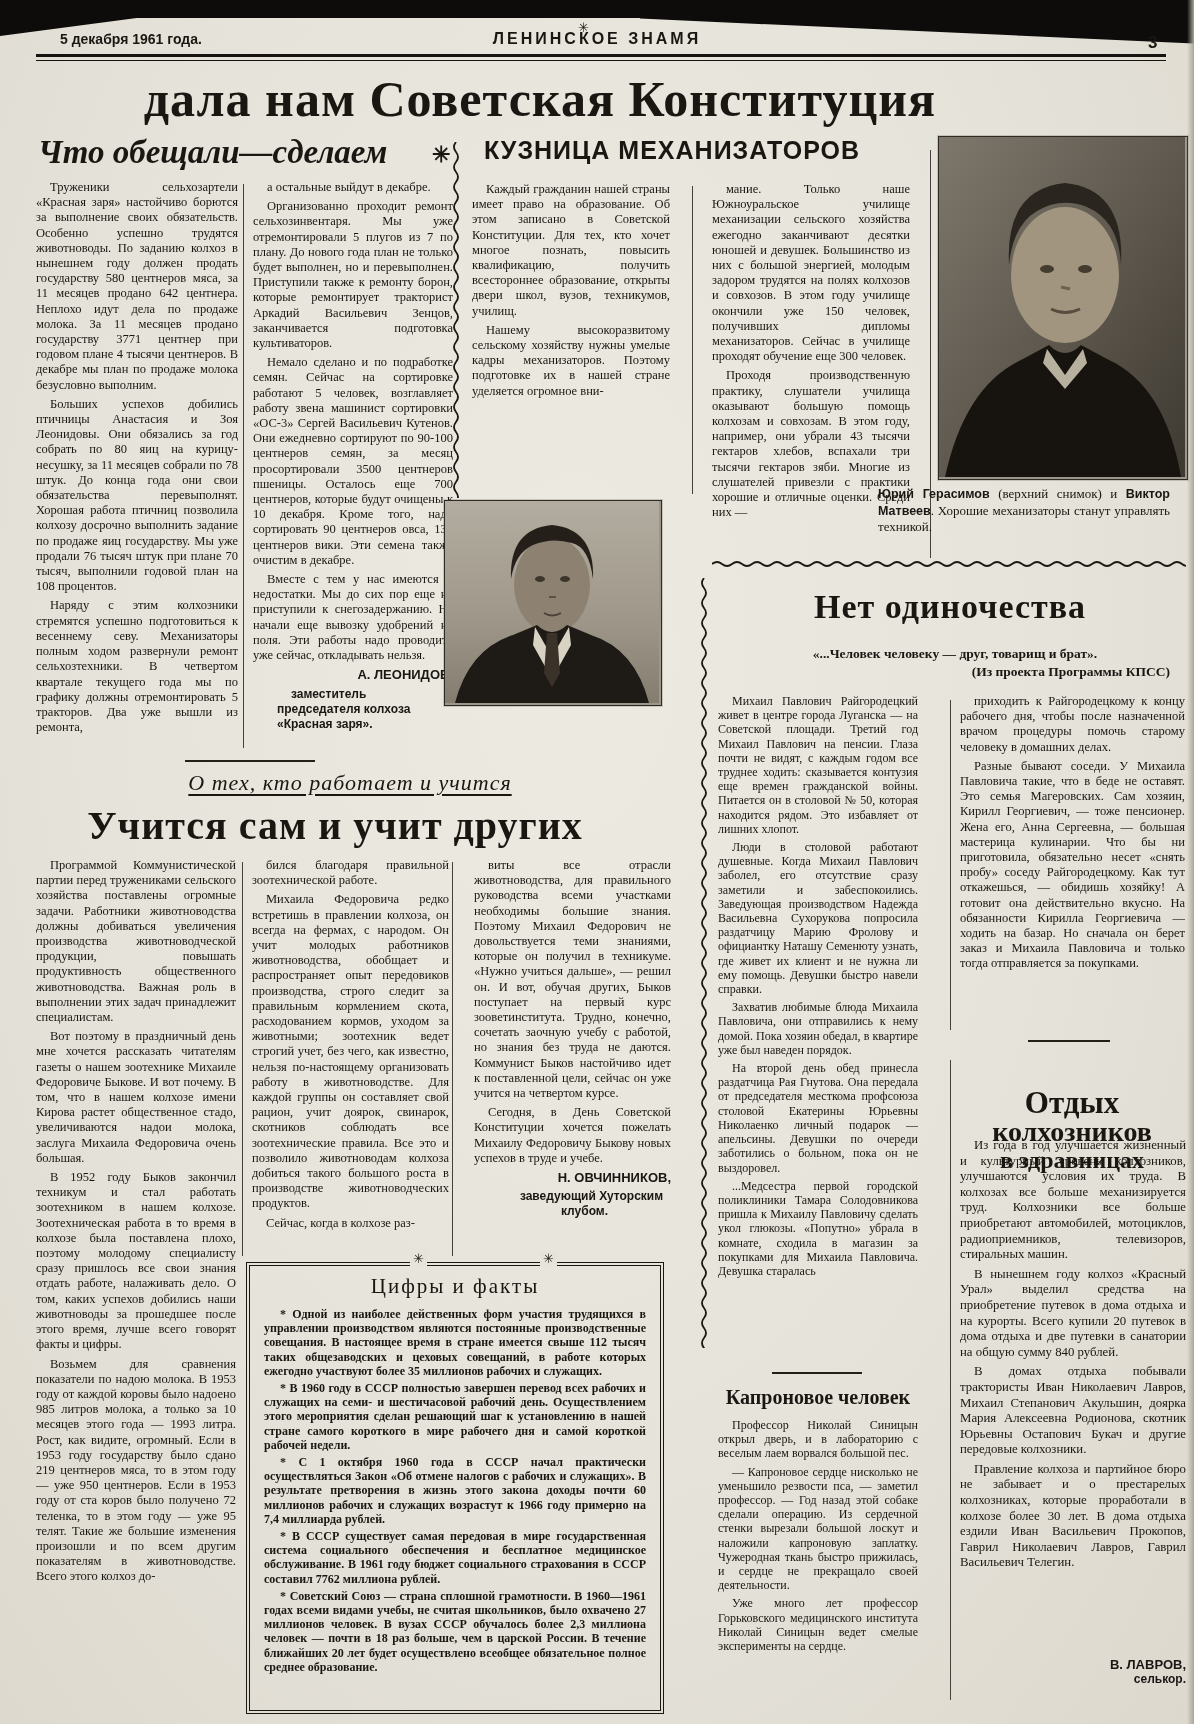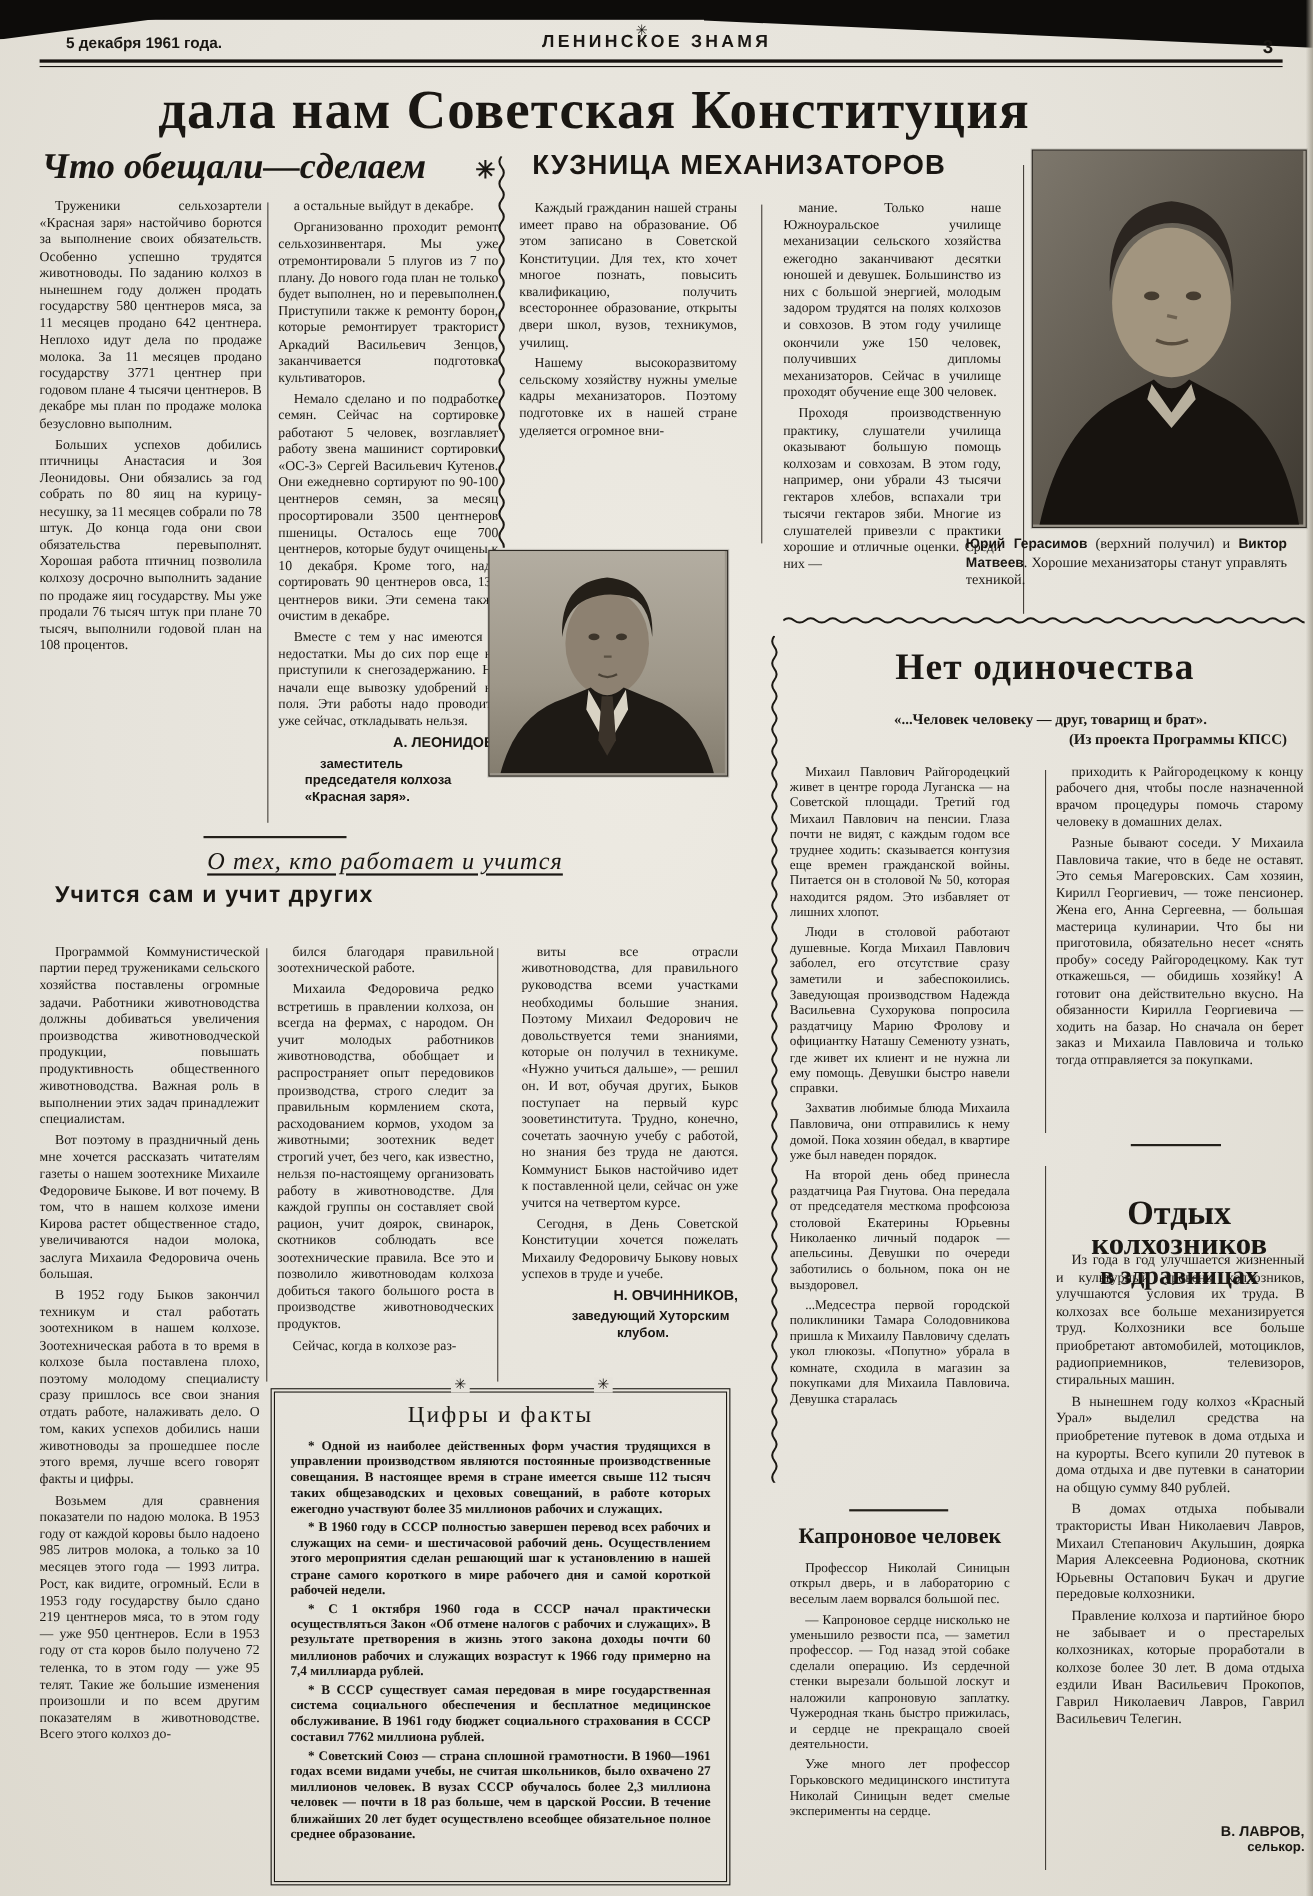--- a/index.html
+++ b/index.html
@@ -139,7 +139,7 @@
   </div>
 
   <div class="caption" style="left:878px;top:486px;width:292px;height:76px;">
-    <b>Юрий Герасимов</b><span> (верхний получил) и </span><b>Виктор Матвеев</b><span>. Хорошие механизаторы станут управлять техникой.</span>
+    <b>Юрий Герасимов</b><span> (верхний снимок) и </span><b>Виктор Матвеев</b><span>. Хорошие механизаторы станут управлять техникой.</span>
   </div>
 
   <svg class="wave" style="left:712px;top:560px;" width="474" height="8" viewBox="0 0 474 8" preserveAspectRatio="none">

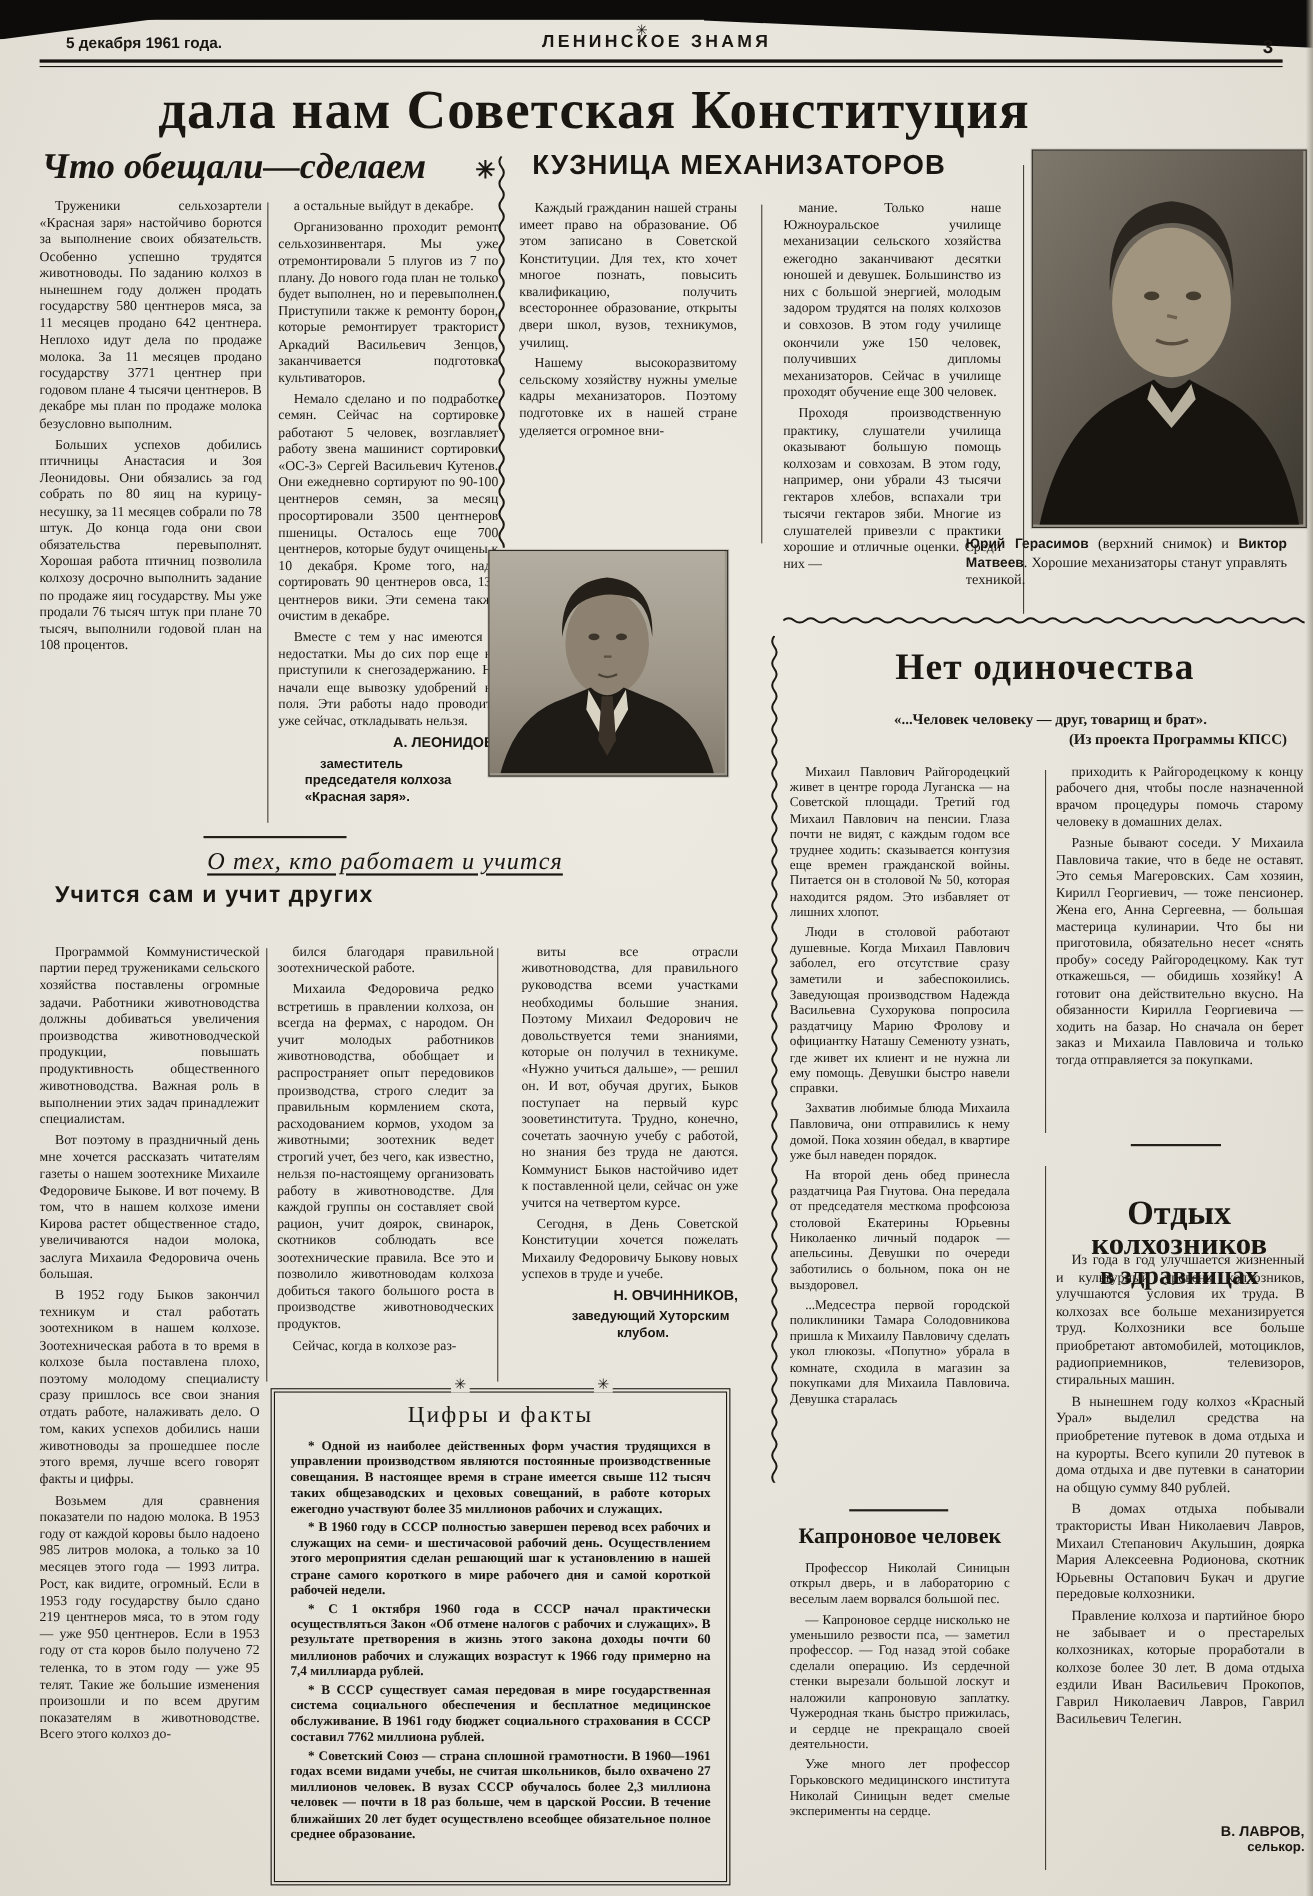--- a/index.html
+++ b/index.html
@@ -65,6 +65,7 @@
   <div class="col" style="left:36px;top:180px;width:202px;height:576px;">
       <p>Труженики сельхозартели «Красная заря» настойчиво борются за выполнение своих обязательств. Особенно успешно трудятся животноводы. По заданию колхоз в нынешнем году должен продать государству 580 центнеров мяса, за 11 месяцев продано 642 центнера. Неплохо идут дела по продаже молока. За 11 месяцев продано государству 3771 центнер при годовом плане 4 тысячи центнеров. В декабре мы план по продаже молока безусловно выполним.</p>
       <p>Больших успехов добились птичницы Анастасия и Зоя Леонидовы. Они обязались за год собрать по 80 яиц на курицу-несушку, за 11 месяцев собрали по 78 штук. До конца года они свои обязательства перевыполнят. Хорошая работа птичниц позволила колхозу досрочно выполнить задание по продаже яиц государству. Мы уже продали 76 тысяч штук при плане 70 тысяч, выполнили годовой план на 108 процентов.</p>
+      <p>Наряду с этим колхозники стремятся успешно подготовиться к весеннему севу. Механизаторы полным ходом развернули ремонт сельхозтехники. В четвертом квартале текущего года мы по графику должны отремонтировать 5 тракторов. Два уже вышли из ремонта,</p>
     </div>
   <div class="vrule" style="left:243px;top:184px;height:564px;"></div>
   <div class="col" style="left:253px;top:180px;width:200px;height:576px;">

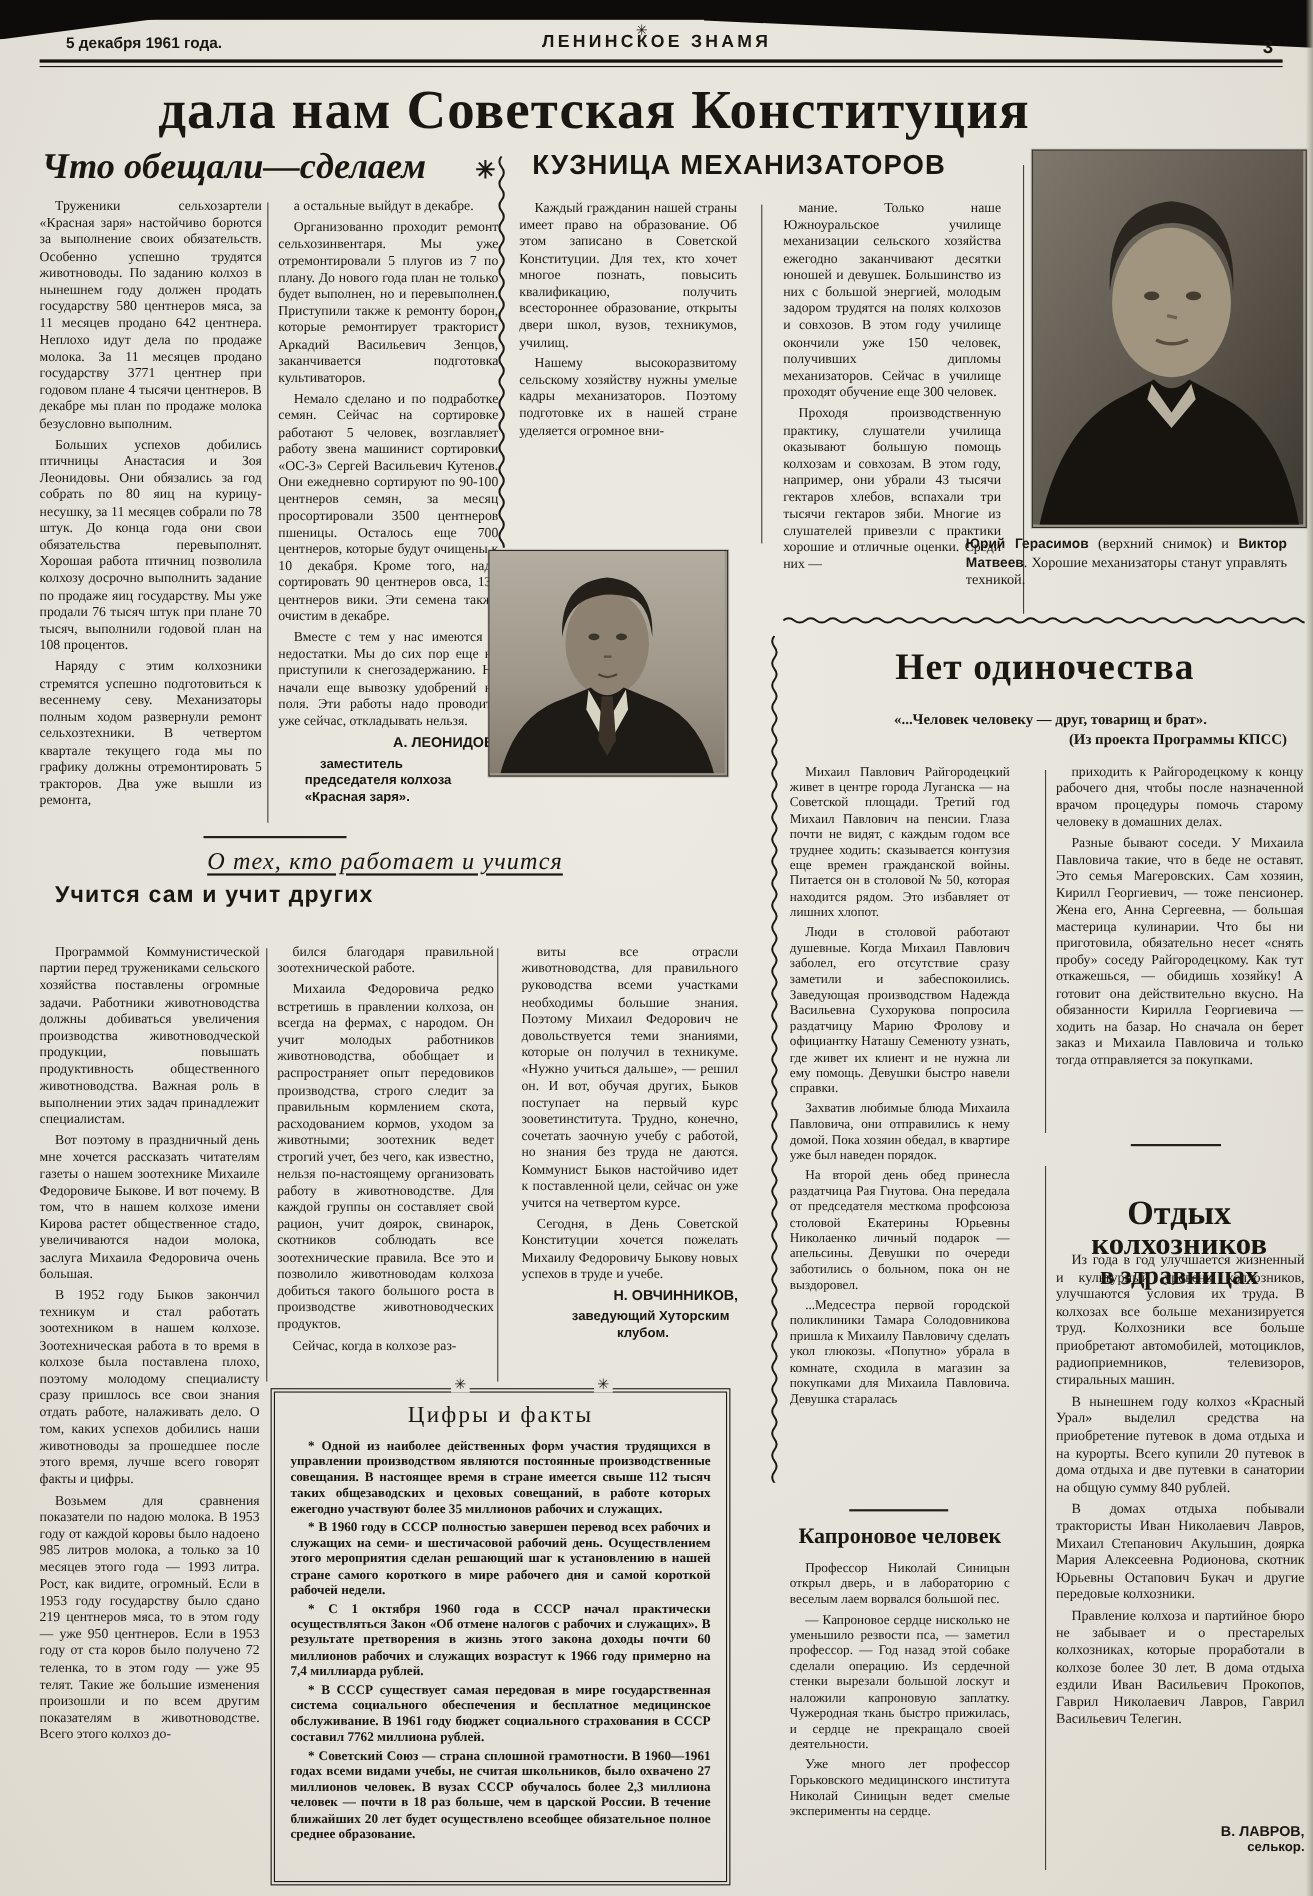--- a/index.html
+++ b/index.html
@@ -26,7 +26,7 @@
   .epigraph{font-size:13.5px;font-weight:bold;text-align:center;}
   .epigraph-src{font-size:13.5px;font-weight:bold;text-align:right;padding-right:14px;}
   .kicker{font-size:22px;font-style:italic;text-align:center;text-decoration:underline;text-underline-offset:4px;letter-spacing:1px;}
-  .h-studies{font-family:Liberation Sans, sans-serif;font-weight:bold;font-size:21px;text-align:left;letter-spacing:1px;white-space:nowrap;}
+  .h-studies{font-family:Liberation Serif, serif;font-weight:bold;font-size:40px;text-align:center;letter-spacing:1px;white-space:nowrap;}
   .h-facts{font-size:21px;text-align:center;letter-spacing:2px;}
   .h-kapron{font-size:20px;font-weight:bold;text-align:center;white-space:nowrap;}
   .h-rest{font-weight:bold;text-align:center;line-height:29px;}

